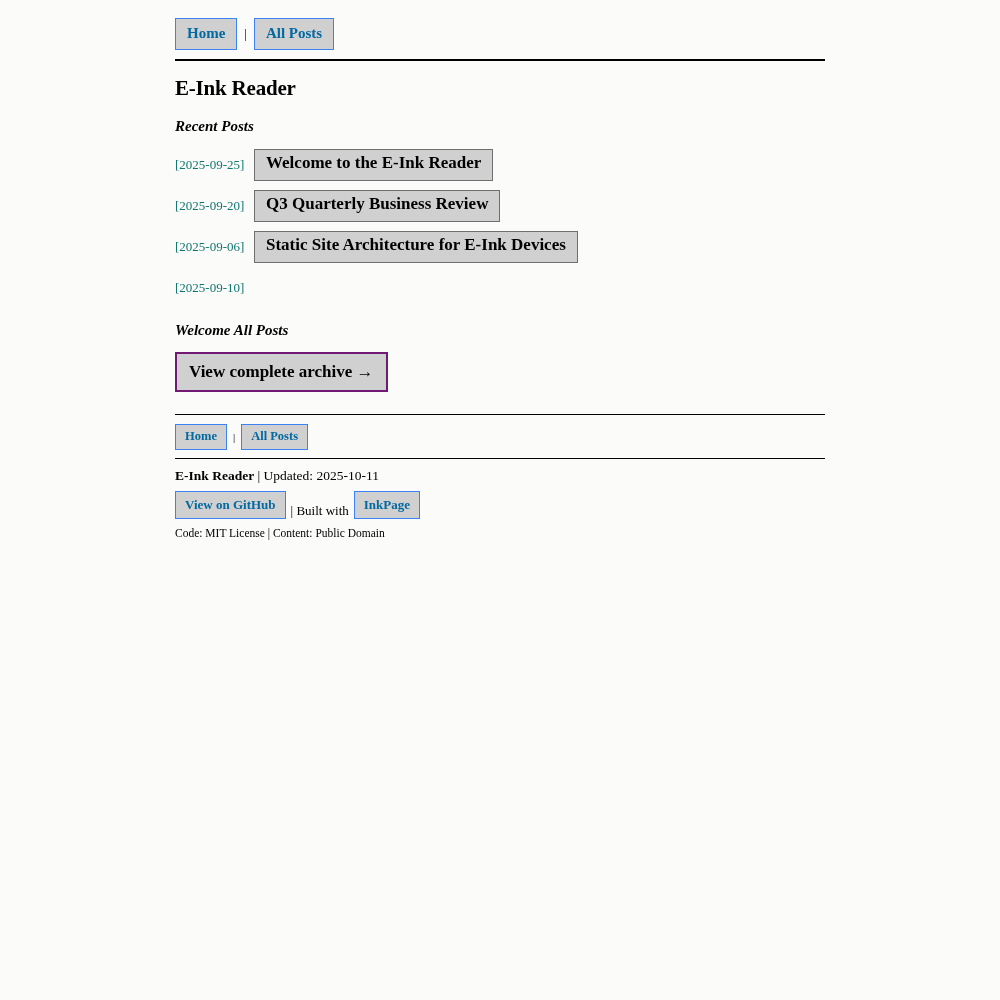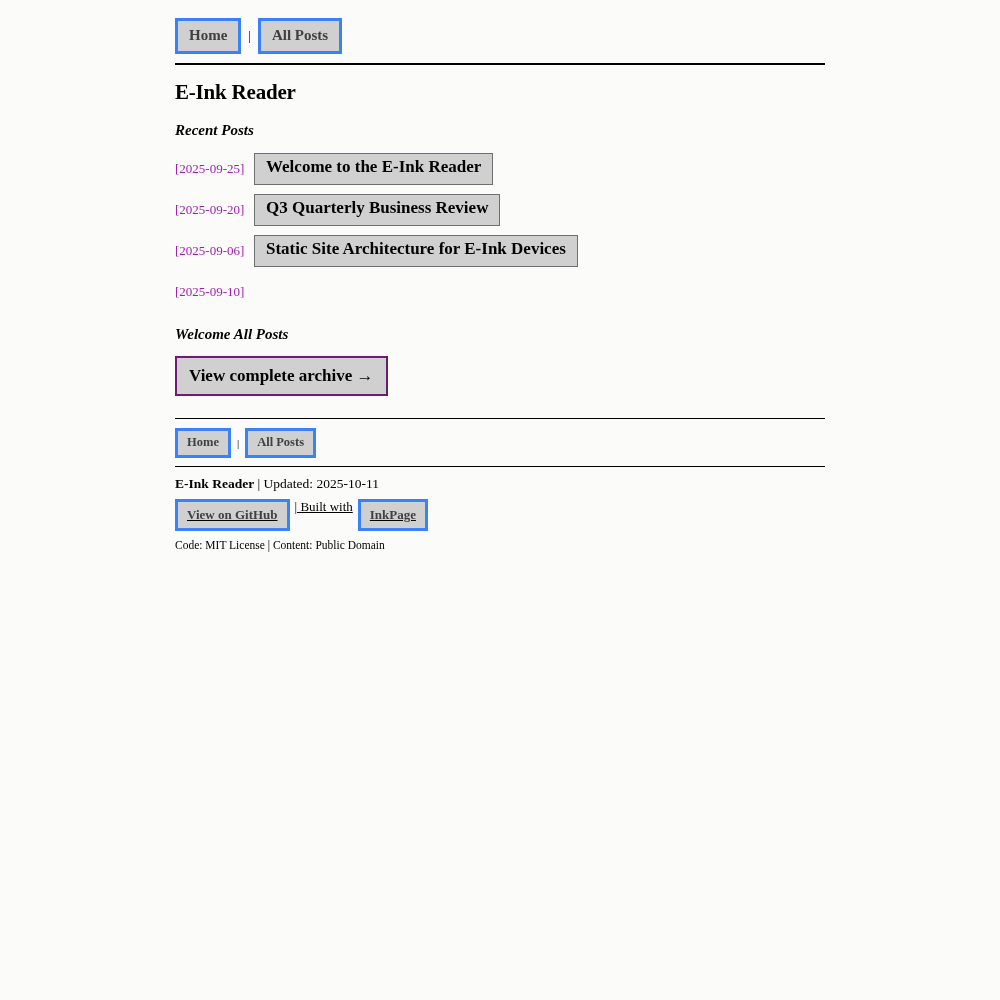--- a/index.html
+++ b/index.html
@@ -29,13 +29,13 @@
   .navbtn {
     display: inline-block;
     background: #d0d0d0;
-    border: 3px solid #3b82f6;
+    border: 1px solid #3b82f6;
     font-family: "Liberation Serif", "DejaVu Serif", serif;
     font-weight: bold;
     font-size: 15px;
     line-height: 1;
     padding: 7px 11px 8px 11px;
-    color: #404040;
+    color: #0369a1;
     cursor: pointer;
   }
   .navsep {

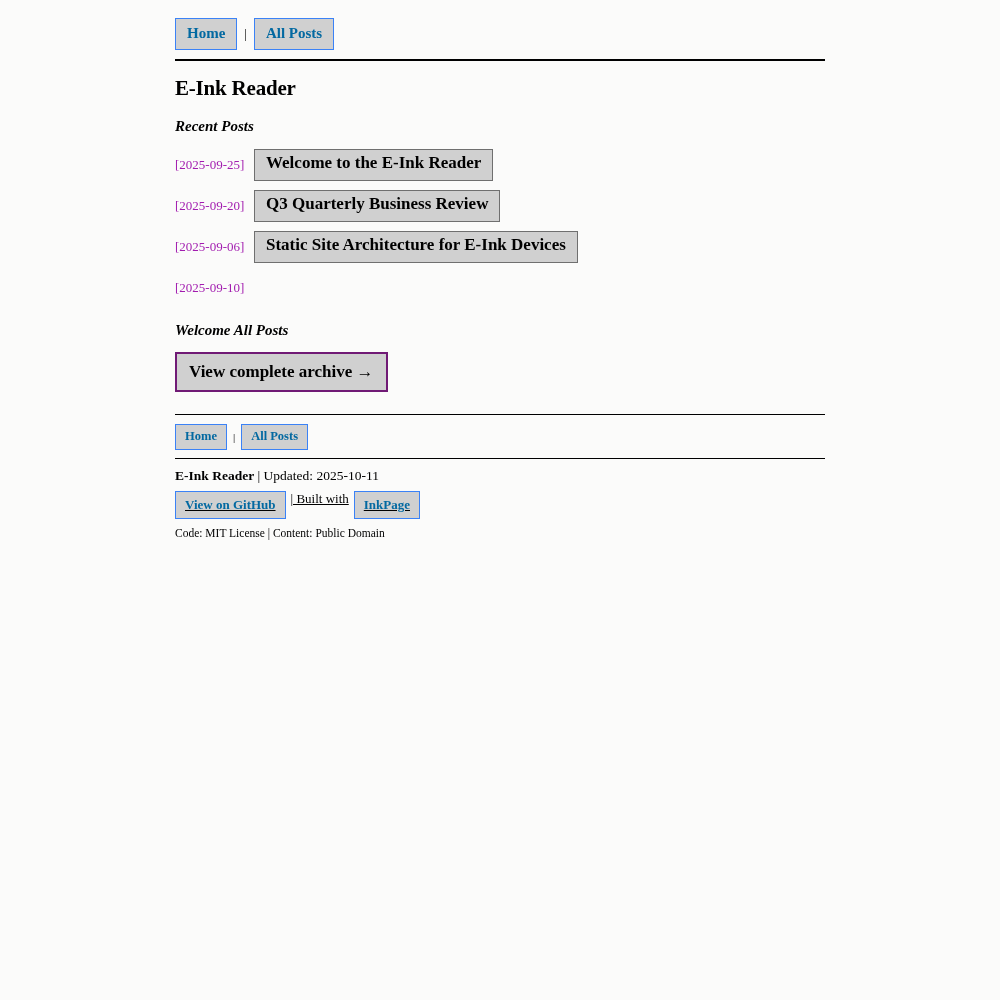--- a/index.html
+++ b/index.html
@@ -74,7 +74,7 @@
   }
   .postdate {
     font-size: 13px;
-    color: #a21caf;
+    color: #0f766e;
     width: 74px;
     text-align: left;
     white-space: nowrap;

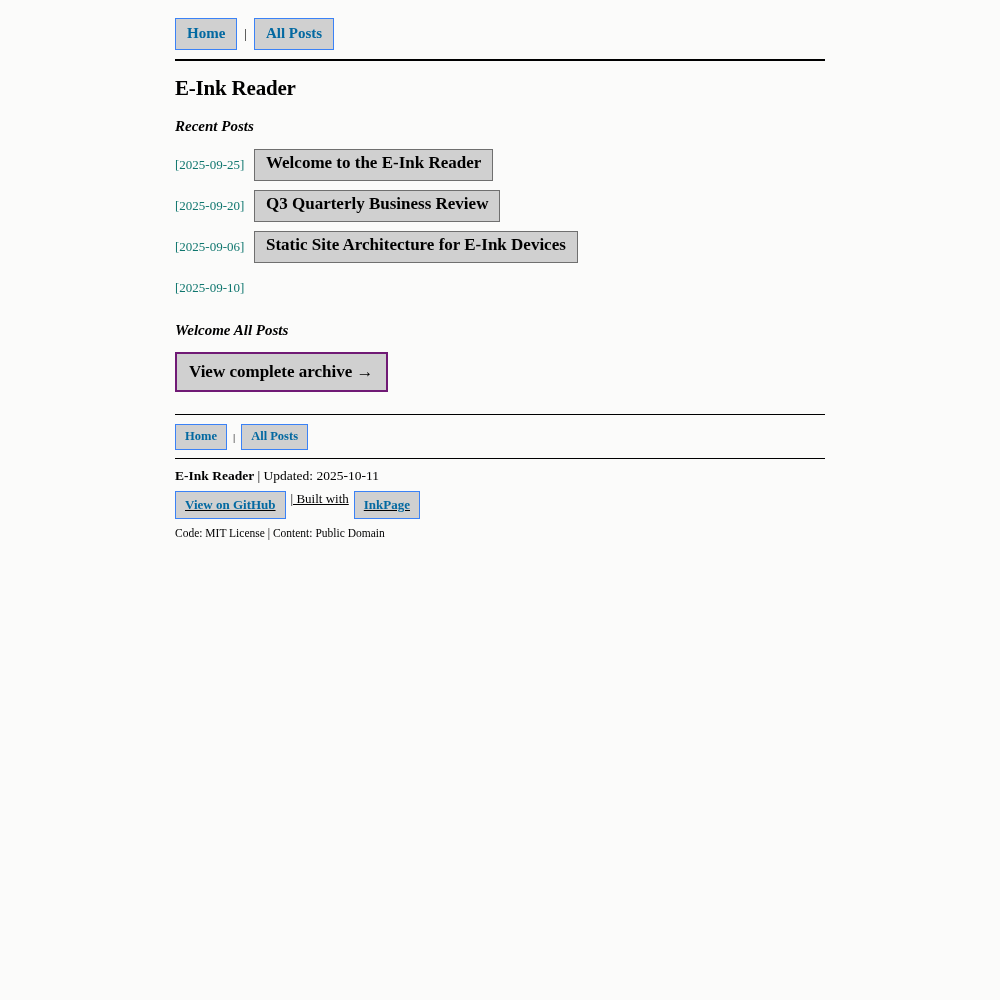--- a/index.html
+++ b/index.html
@@ -137,10 +137,9 @@
   .metaline b { font-weight: bold; }
   .linkline {
     display: flex;
-    align-items: flex-start;
+    align-items: flex-end;
     gap: 5px;
     margin-top: 7px;
-    text-decoration: underline;
   }
   .linkline .navbtn {
     font-size: 13px;

